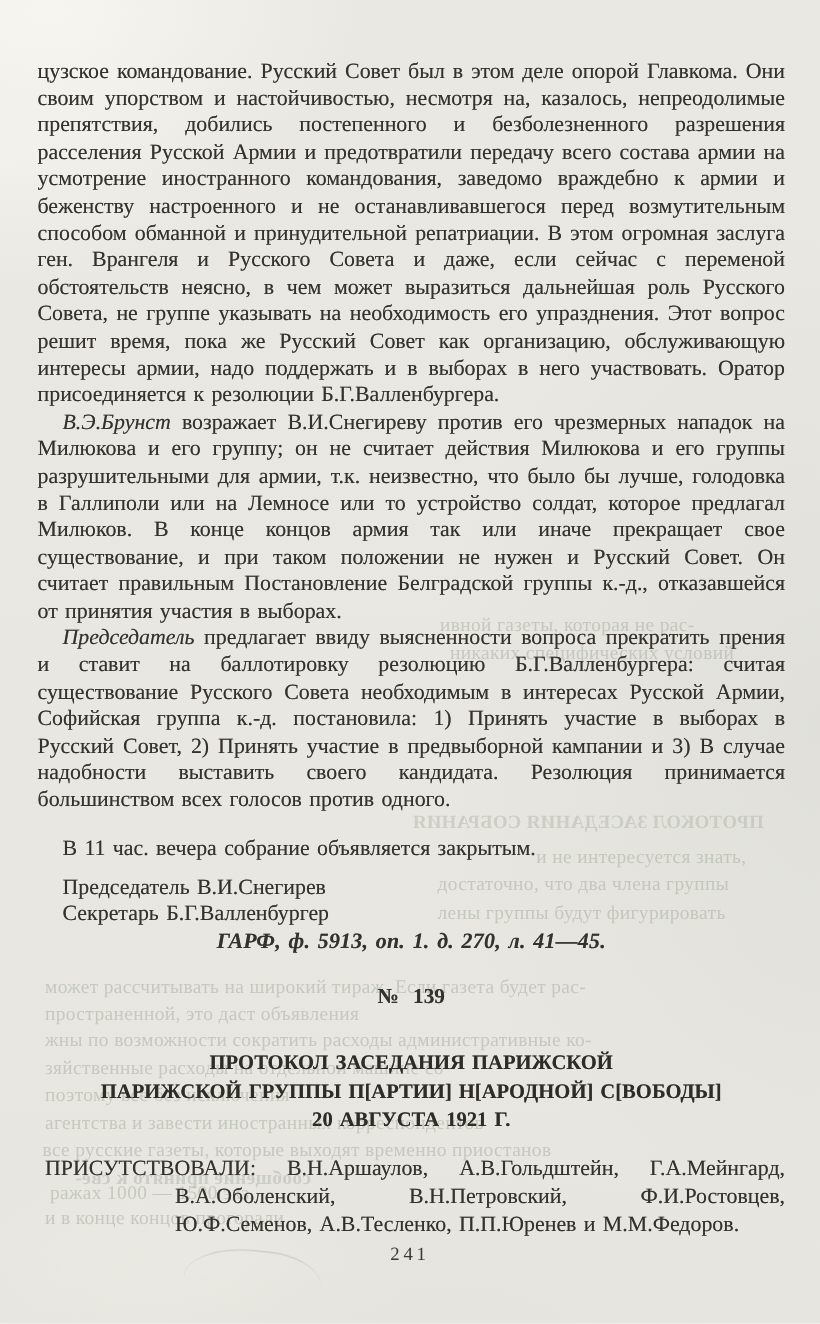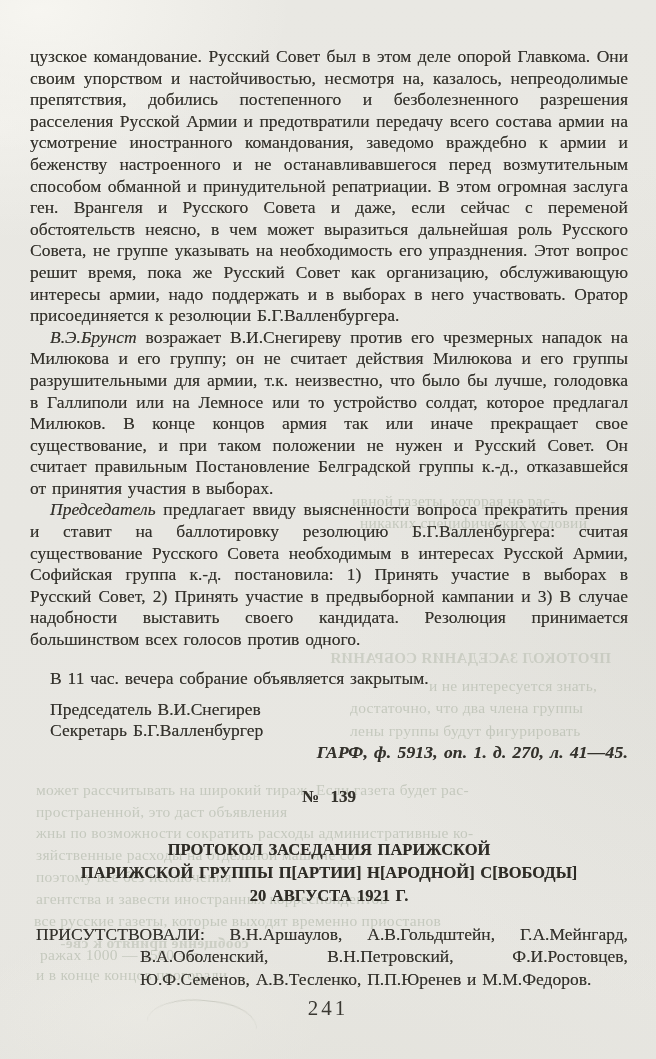--- a/index.html
+++ b/index.html
@@ -61,7 +61,7 @@
   .sig-chair { margin-top: 9px !important; }
   .archive {
     margin: 1px 0 0 0;
-    text-align: right;
+    text-align: center;
     font-style: italic;
     font-weight: 600;
     letter-spacing: 0.2px;

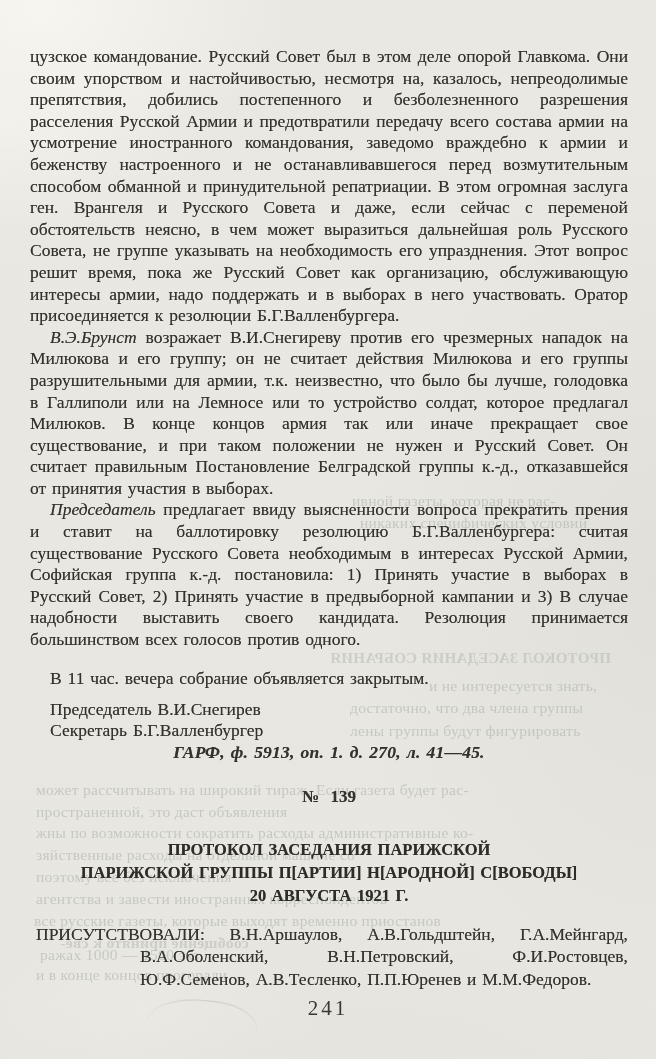--- a/index.html
+++ b/index.html
@@ -99,7 +99,7 @@
     left: 0;
     width: 656px;
     text-align: center;
-    font-size: 21px;
+    font-size: 15px;
     letter-spacing: 3px;
     color: #3a3832;
   }

